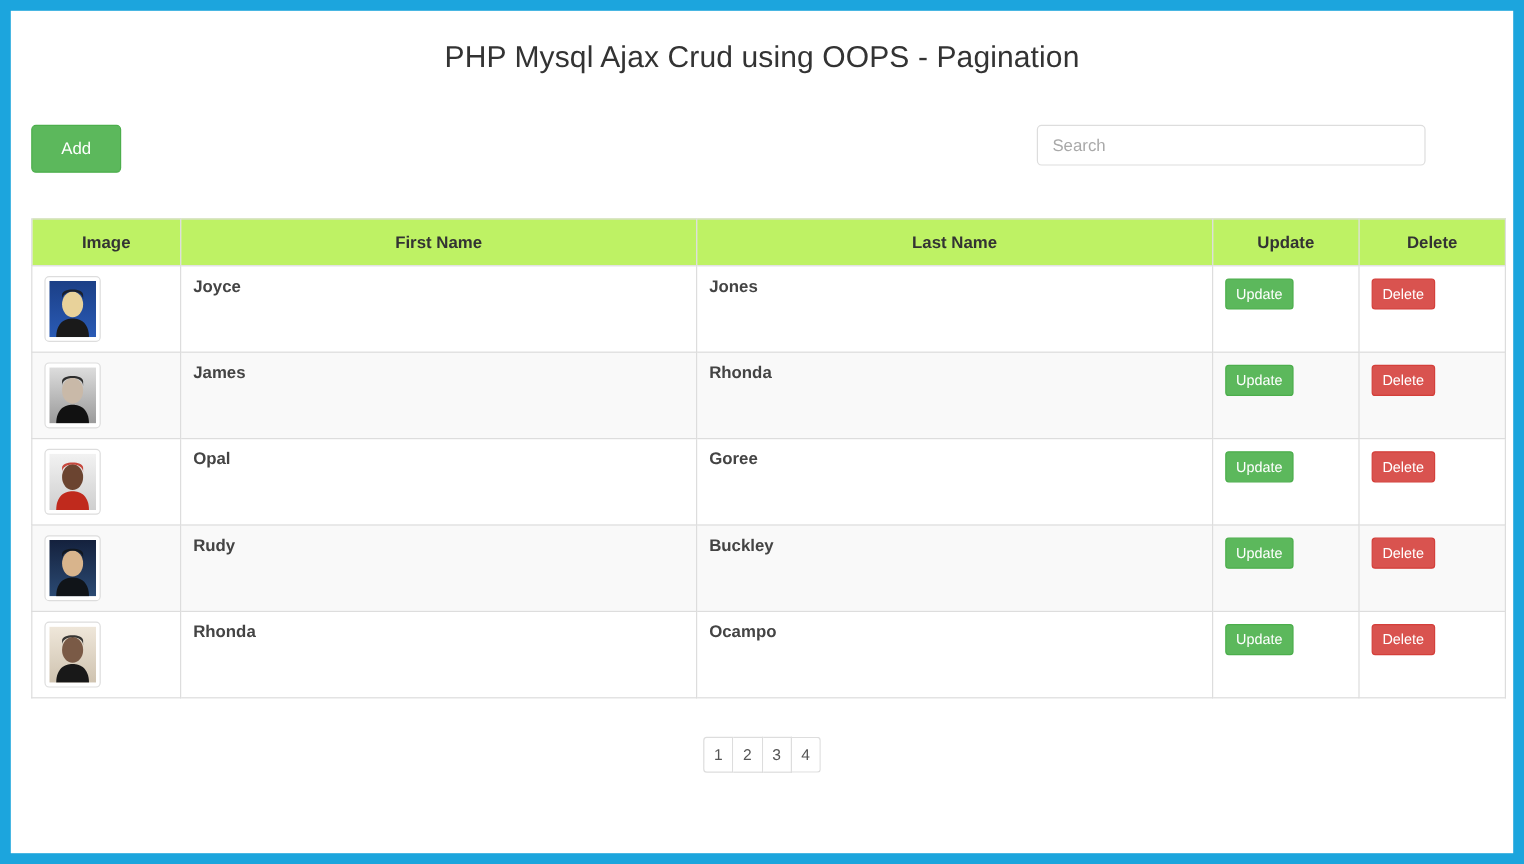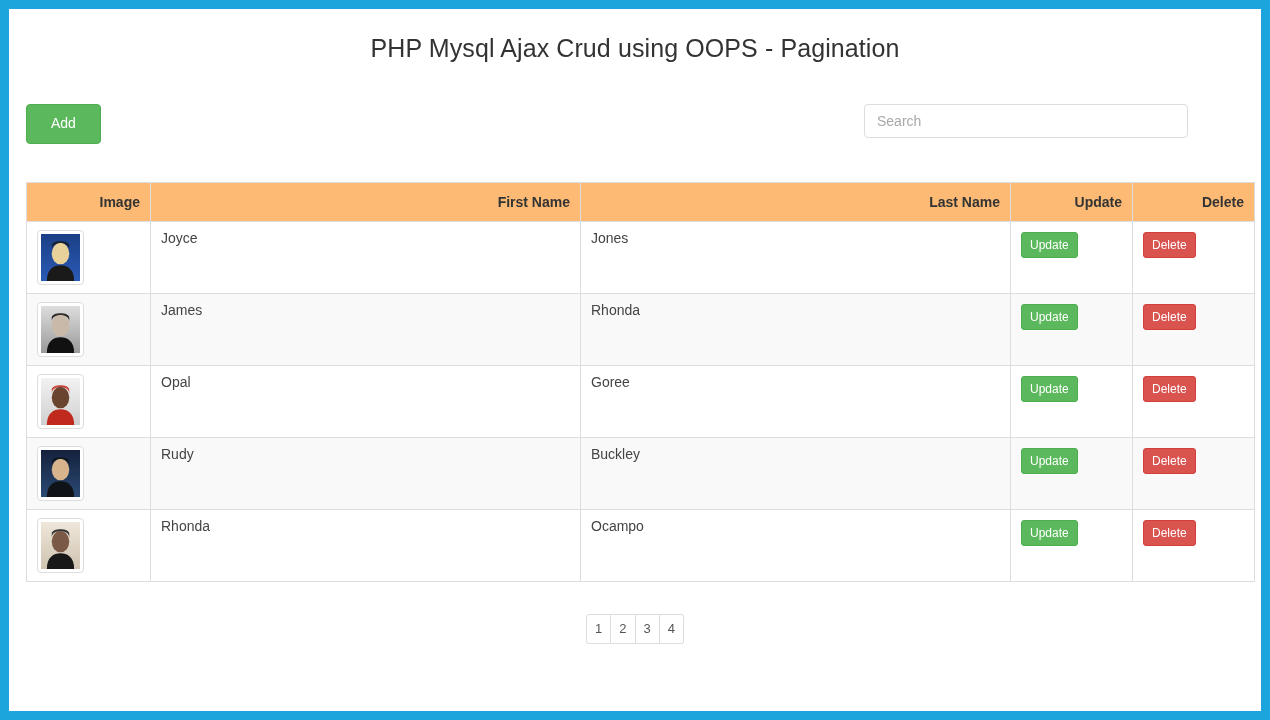--- a/index.html
+++ b/index.html
@@ -80,12 +80,12 @@
     table-layout: fixed;
   }
   table.data-table th {
-    background: #fdba74;
+    background: #bef264;
     border: 1px solid #dddddd;
     font-size: 14px;
     font-weight: bold;
     color: #333333;
-    text-align: right;
+    text-align: center;
     padding: 11px 10px;
     vertical-align: middle;
   }

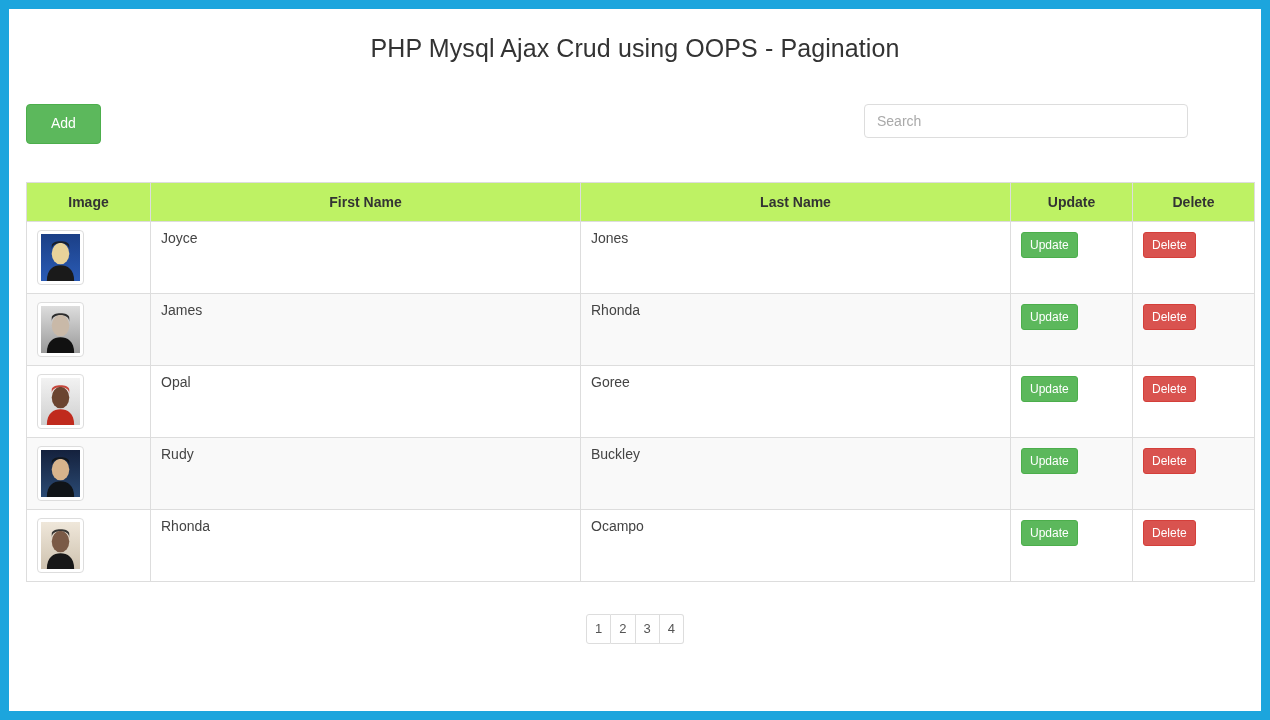--- a/index.html
+++ b/index.html
@@ -106,7 +106,7 @@
   .col-update{ width: 122px; }
   .col-delete{ width: 122px; }
 
-  td.cell-name { padding-top: 10px; }
+  td.cell-name { padding-top: 10px; font-weight: bold; }
 
   .thumb {
     width: 47px;

